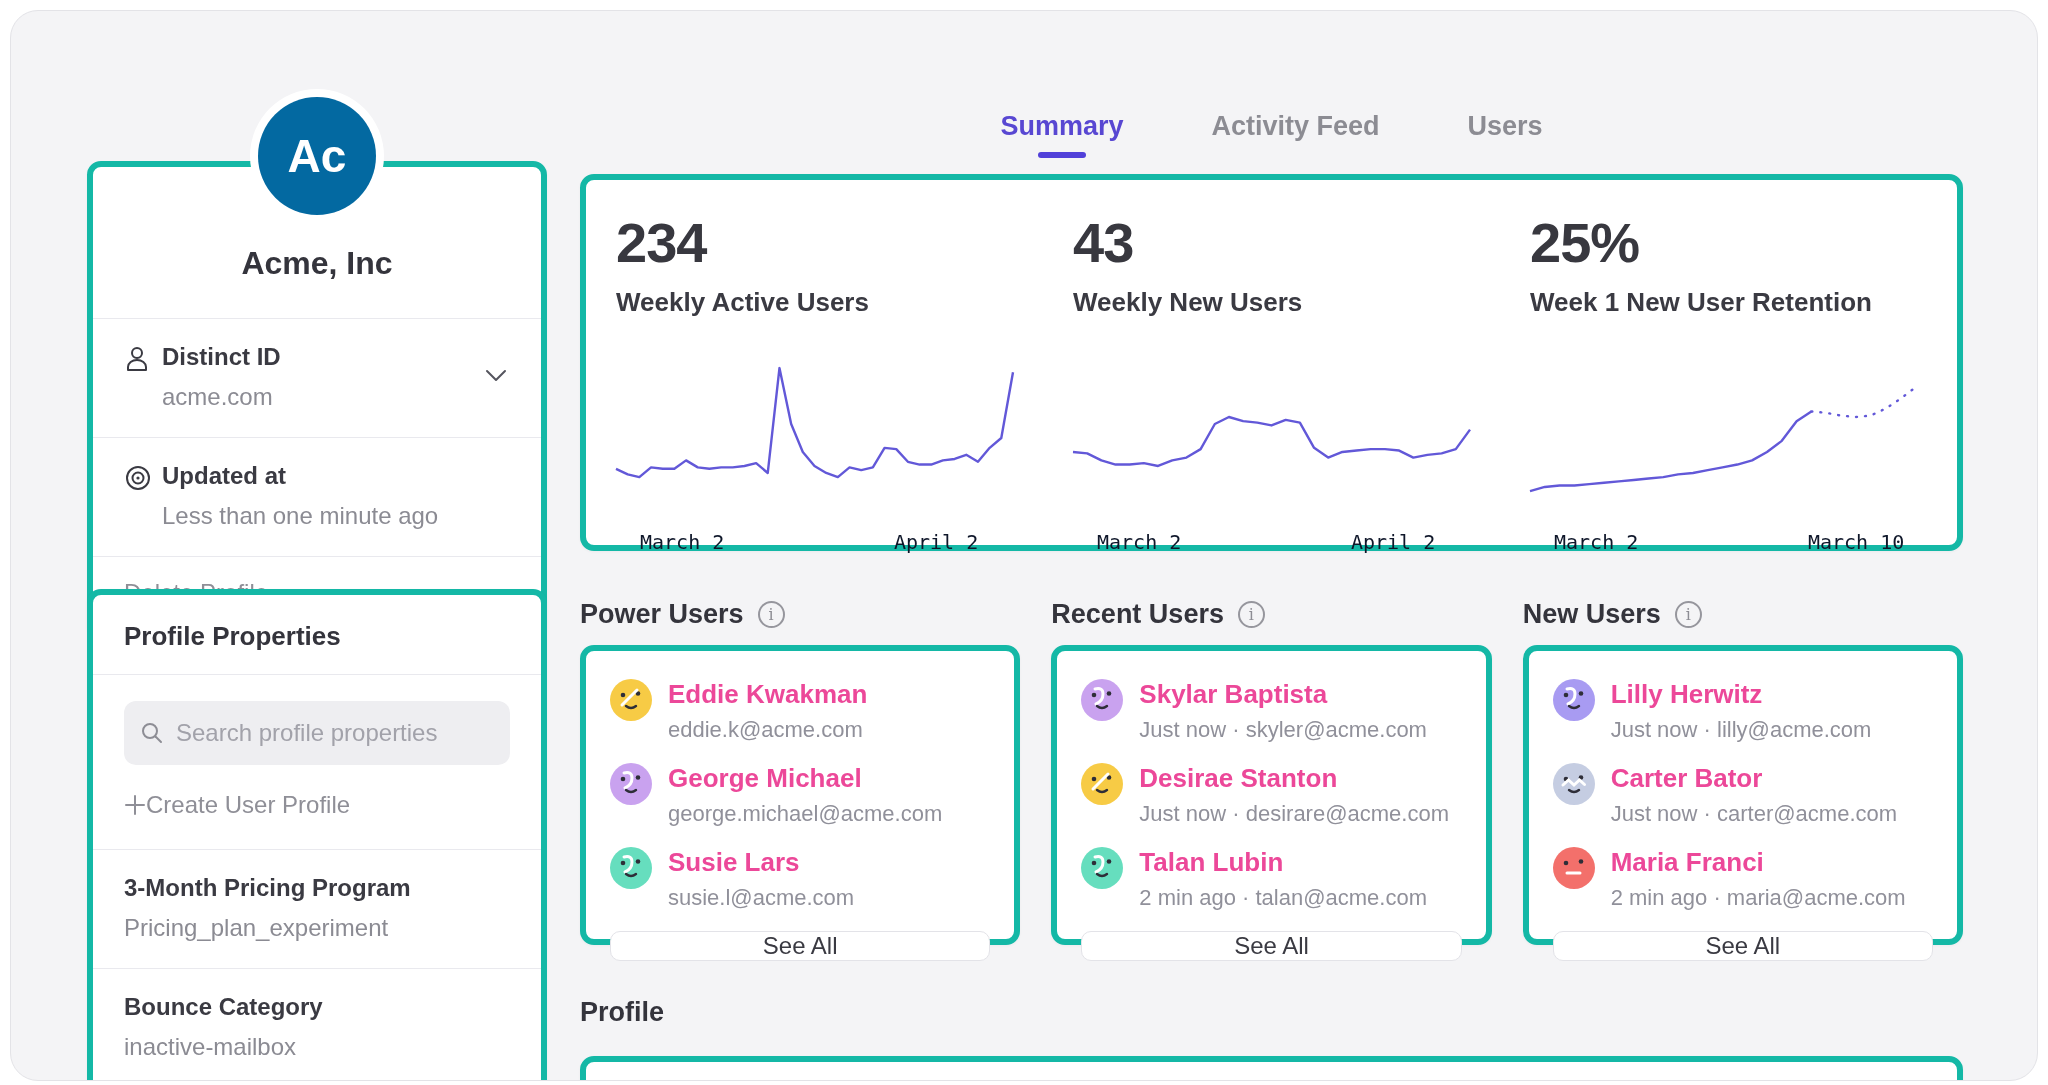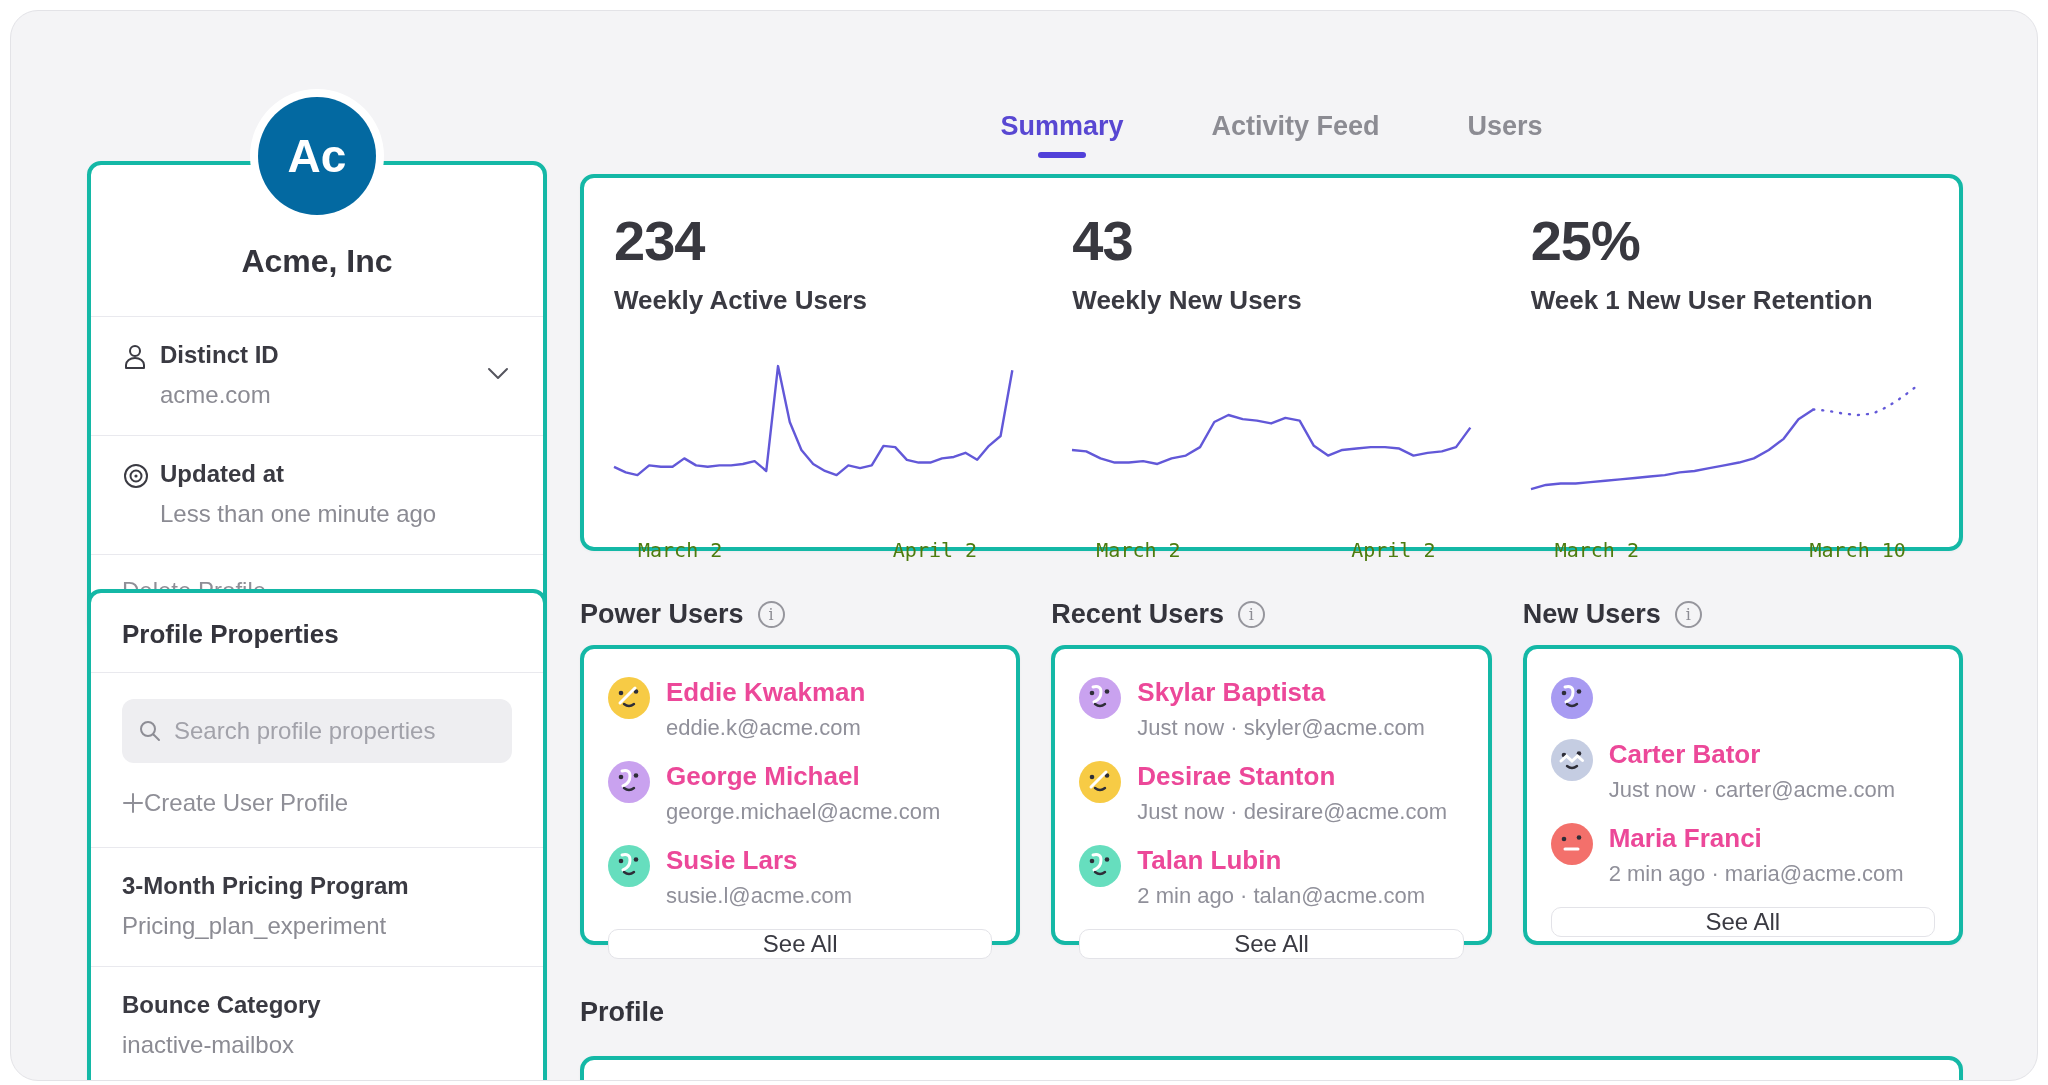--- a/index.html
+++ b/index.html
@@ -15,7 +15,7 @@
   .avatar-big { width:118px; height:118px; border-radius:50%; background:#0369a1;
                 display:flex; align-items:center; justify-content:center;
                 color:#ffffff; font-size:46px; font-weight:700; }
-  .card { background:#ffffff; border:4px solid #14b8a6; border-radius:14px;
+  .card { background:#ffffff; border:6px solid #14b8a6; border-radius:14px;
           box-shadow:0 1px 3px rgba(30,30,40,0.04); }
   .profile-card { position:absolute; top:150px; width:460px; }
   .company-name { padding:78px 0 36px; text-align:center; font-size:32px; font-weight:700; color:#34343c; }

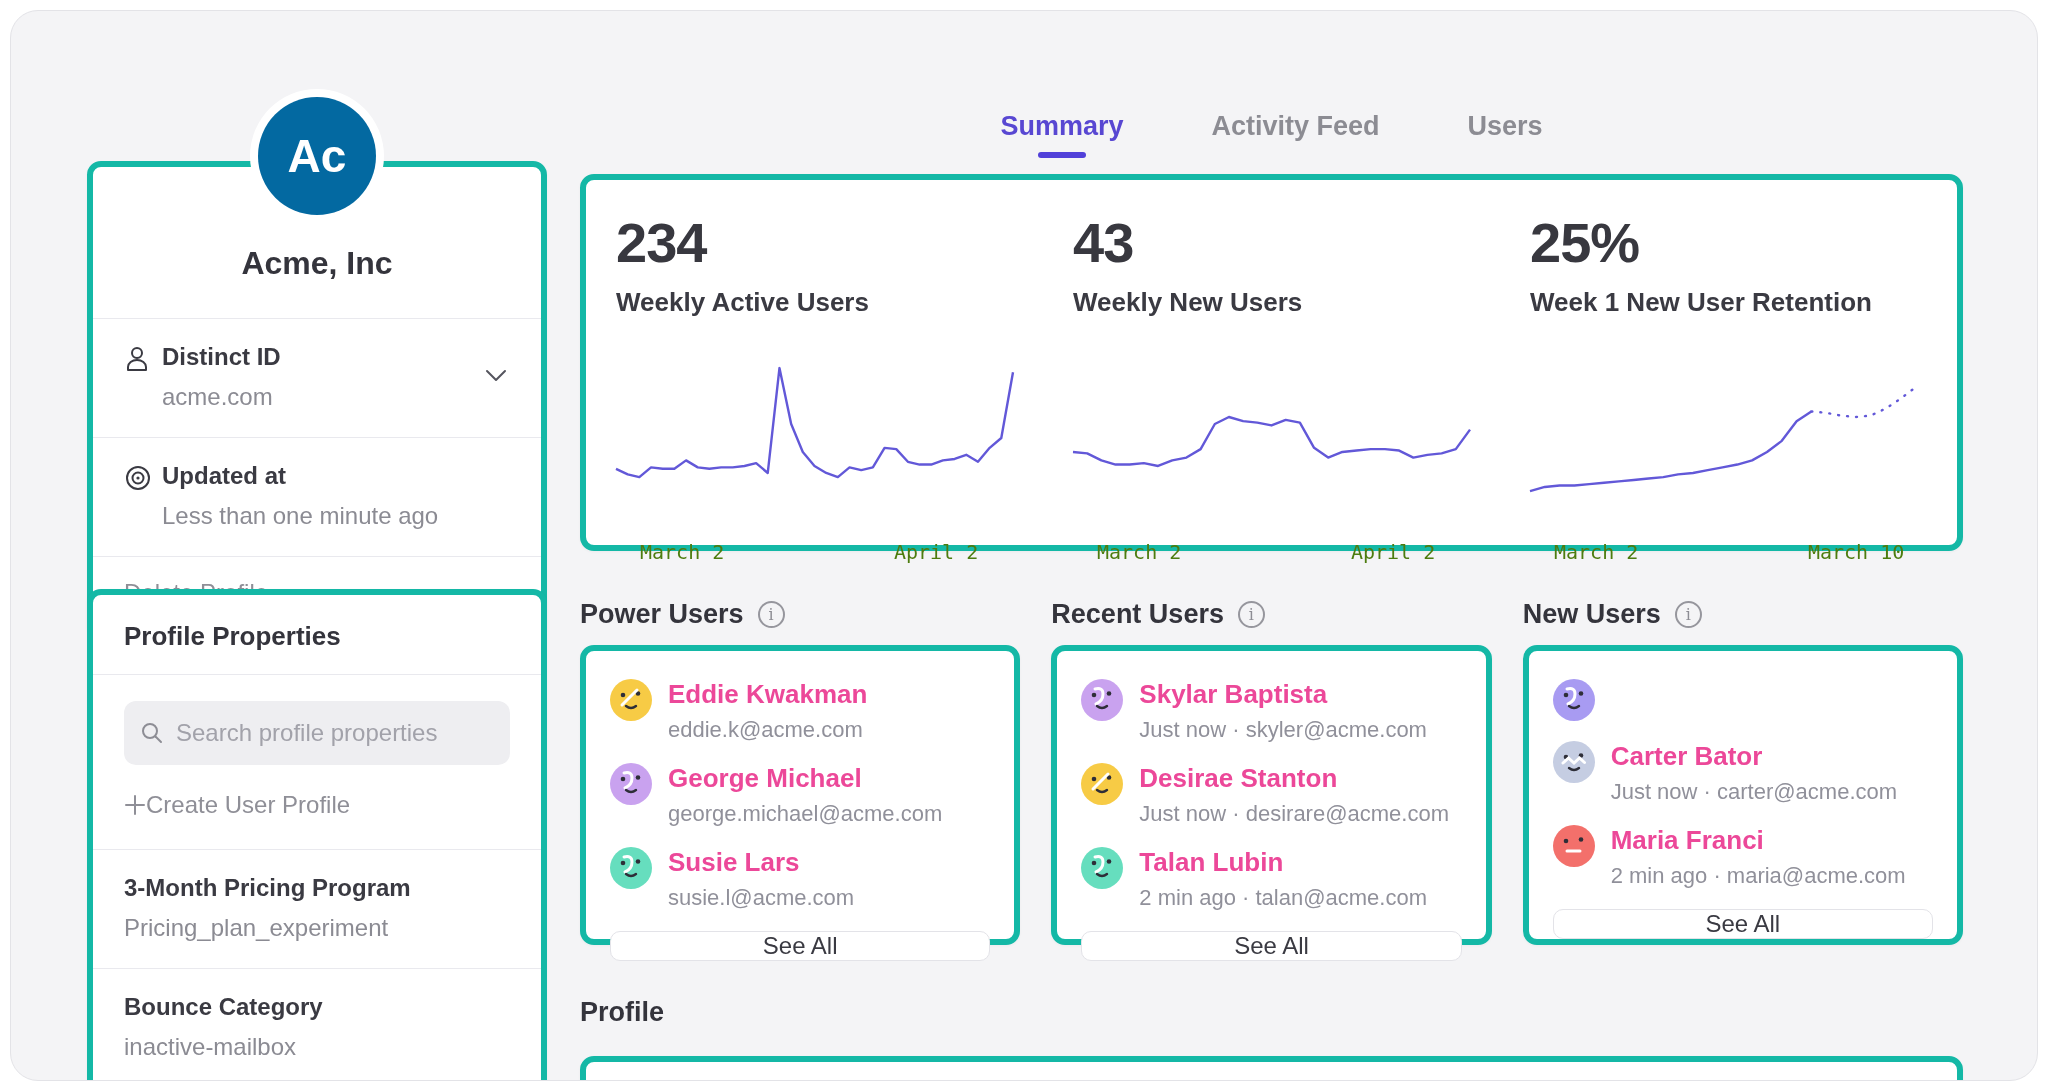--- a/index.html
+++ b/index.html
@@ -54,8 +54,8 @@
   .stat-label { font-size:26px; font-weight:600; color:#3a3a42; margin-top:12px; }
   .chart-wrap { margin-top:44px; height:152px; }
   .chart-wrap svg { width:100%; height:152px; display:block; overflow:visible; }
-  .ticks { position:relative; margin-top:26px; height:24px;
-           font-family:"DejaVu Sans Mono", monospace; font-size:20px; color:#4d7c0f; }
+  .ticks { position:relative; margin-top:16px; height:24px;
+           font-family:"DejaVu Sans Mono", monospace; font-size:20px; color:#0f172a; }
   .tick-left { position:absolute; left:24px; }
   .tick-right { position:absolute; left:70%; }
 

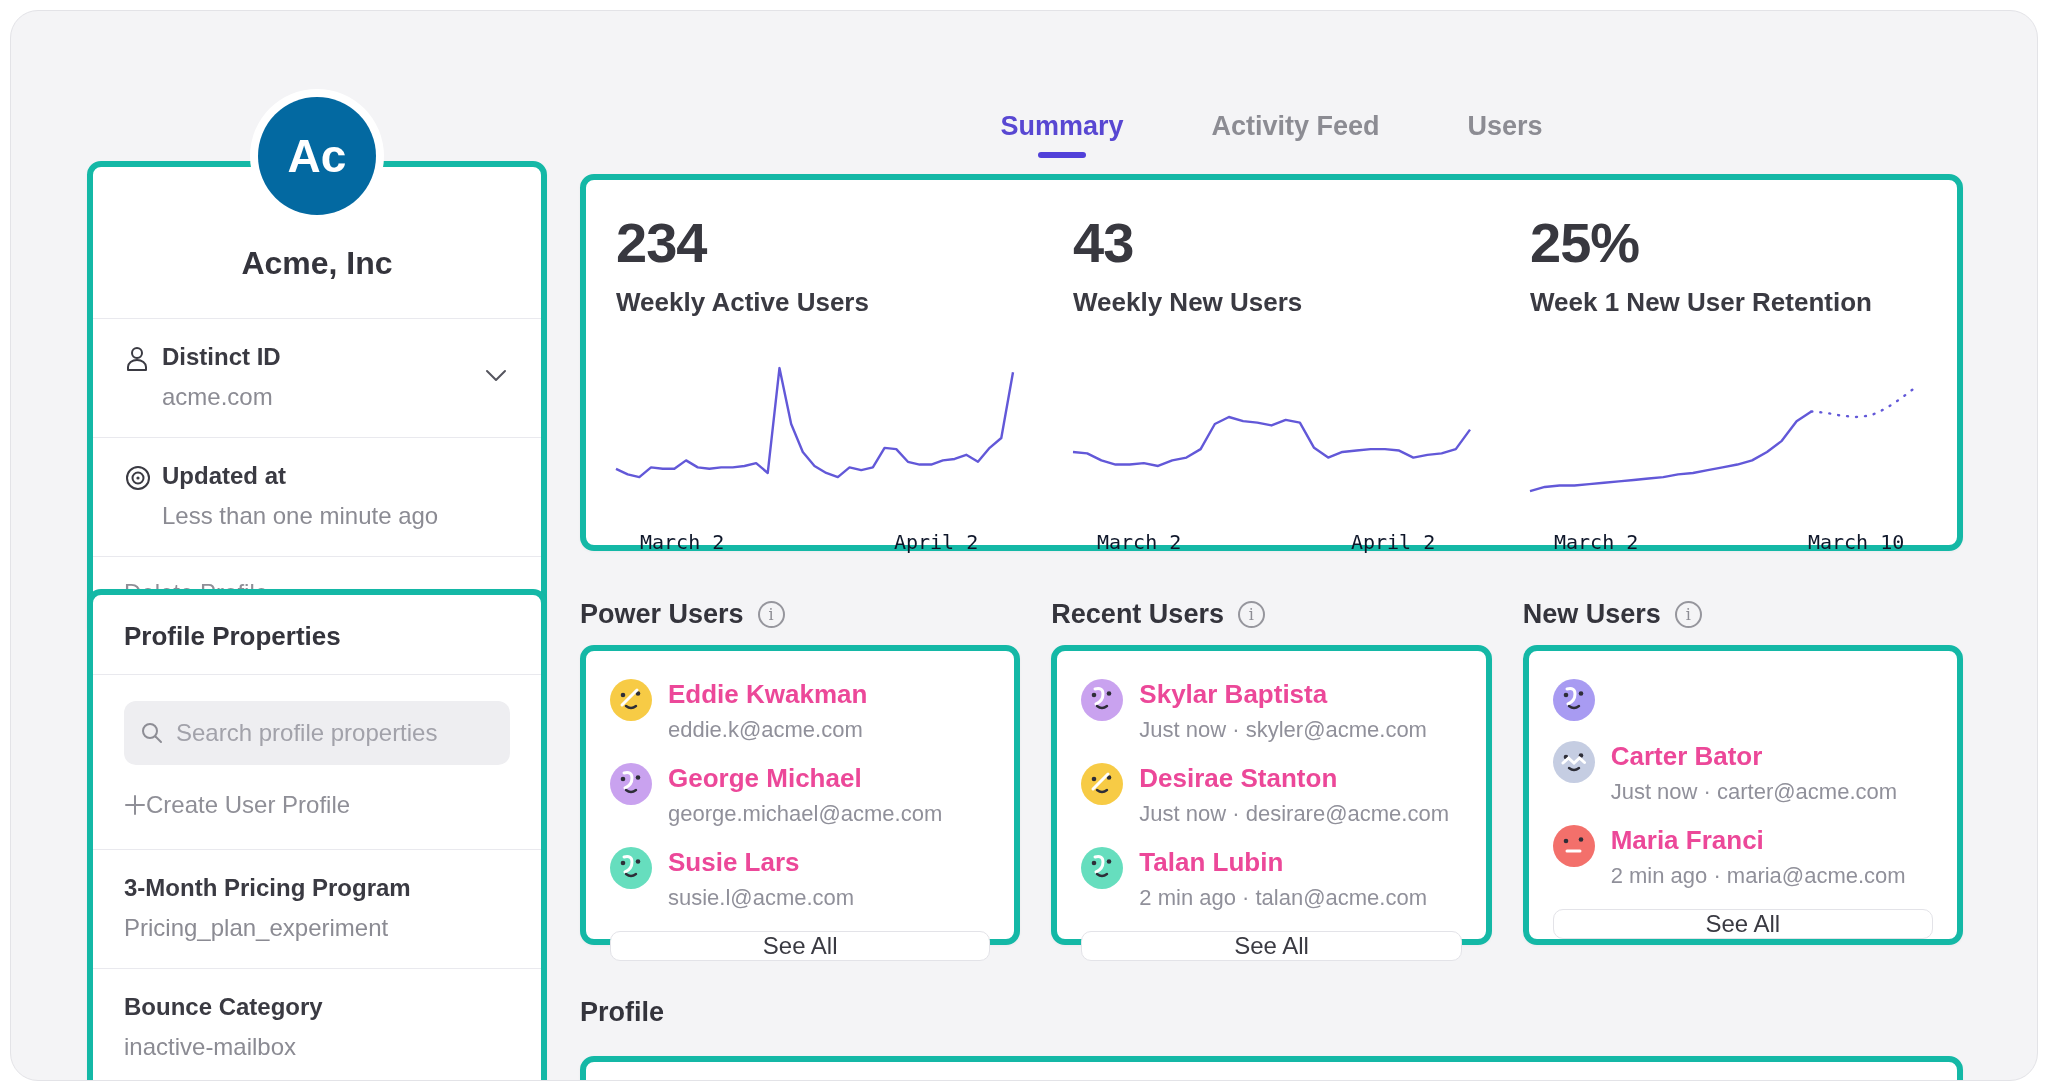--- a/index.html
+++ b/index.html
@@ -342,6 +342,10 @@
                   <path d="M16 27 Q21 31 26 27" fill="none" stroke="#2e2e38" stroke-width="2.4" stroke-linecap="round"></path>
                 </svg>
               </span>
+            <span>
+                <div class="user-name">Lilly Herwitz</div>
+                  <div class="user-sub">Just now · lilly@acme.com</div>
+              </span>
           </div>
           <div class="user-row">
             <span class="avatar-sm" style="background-color: rgb(197, 205, 226);">

